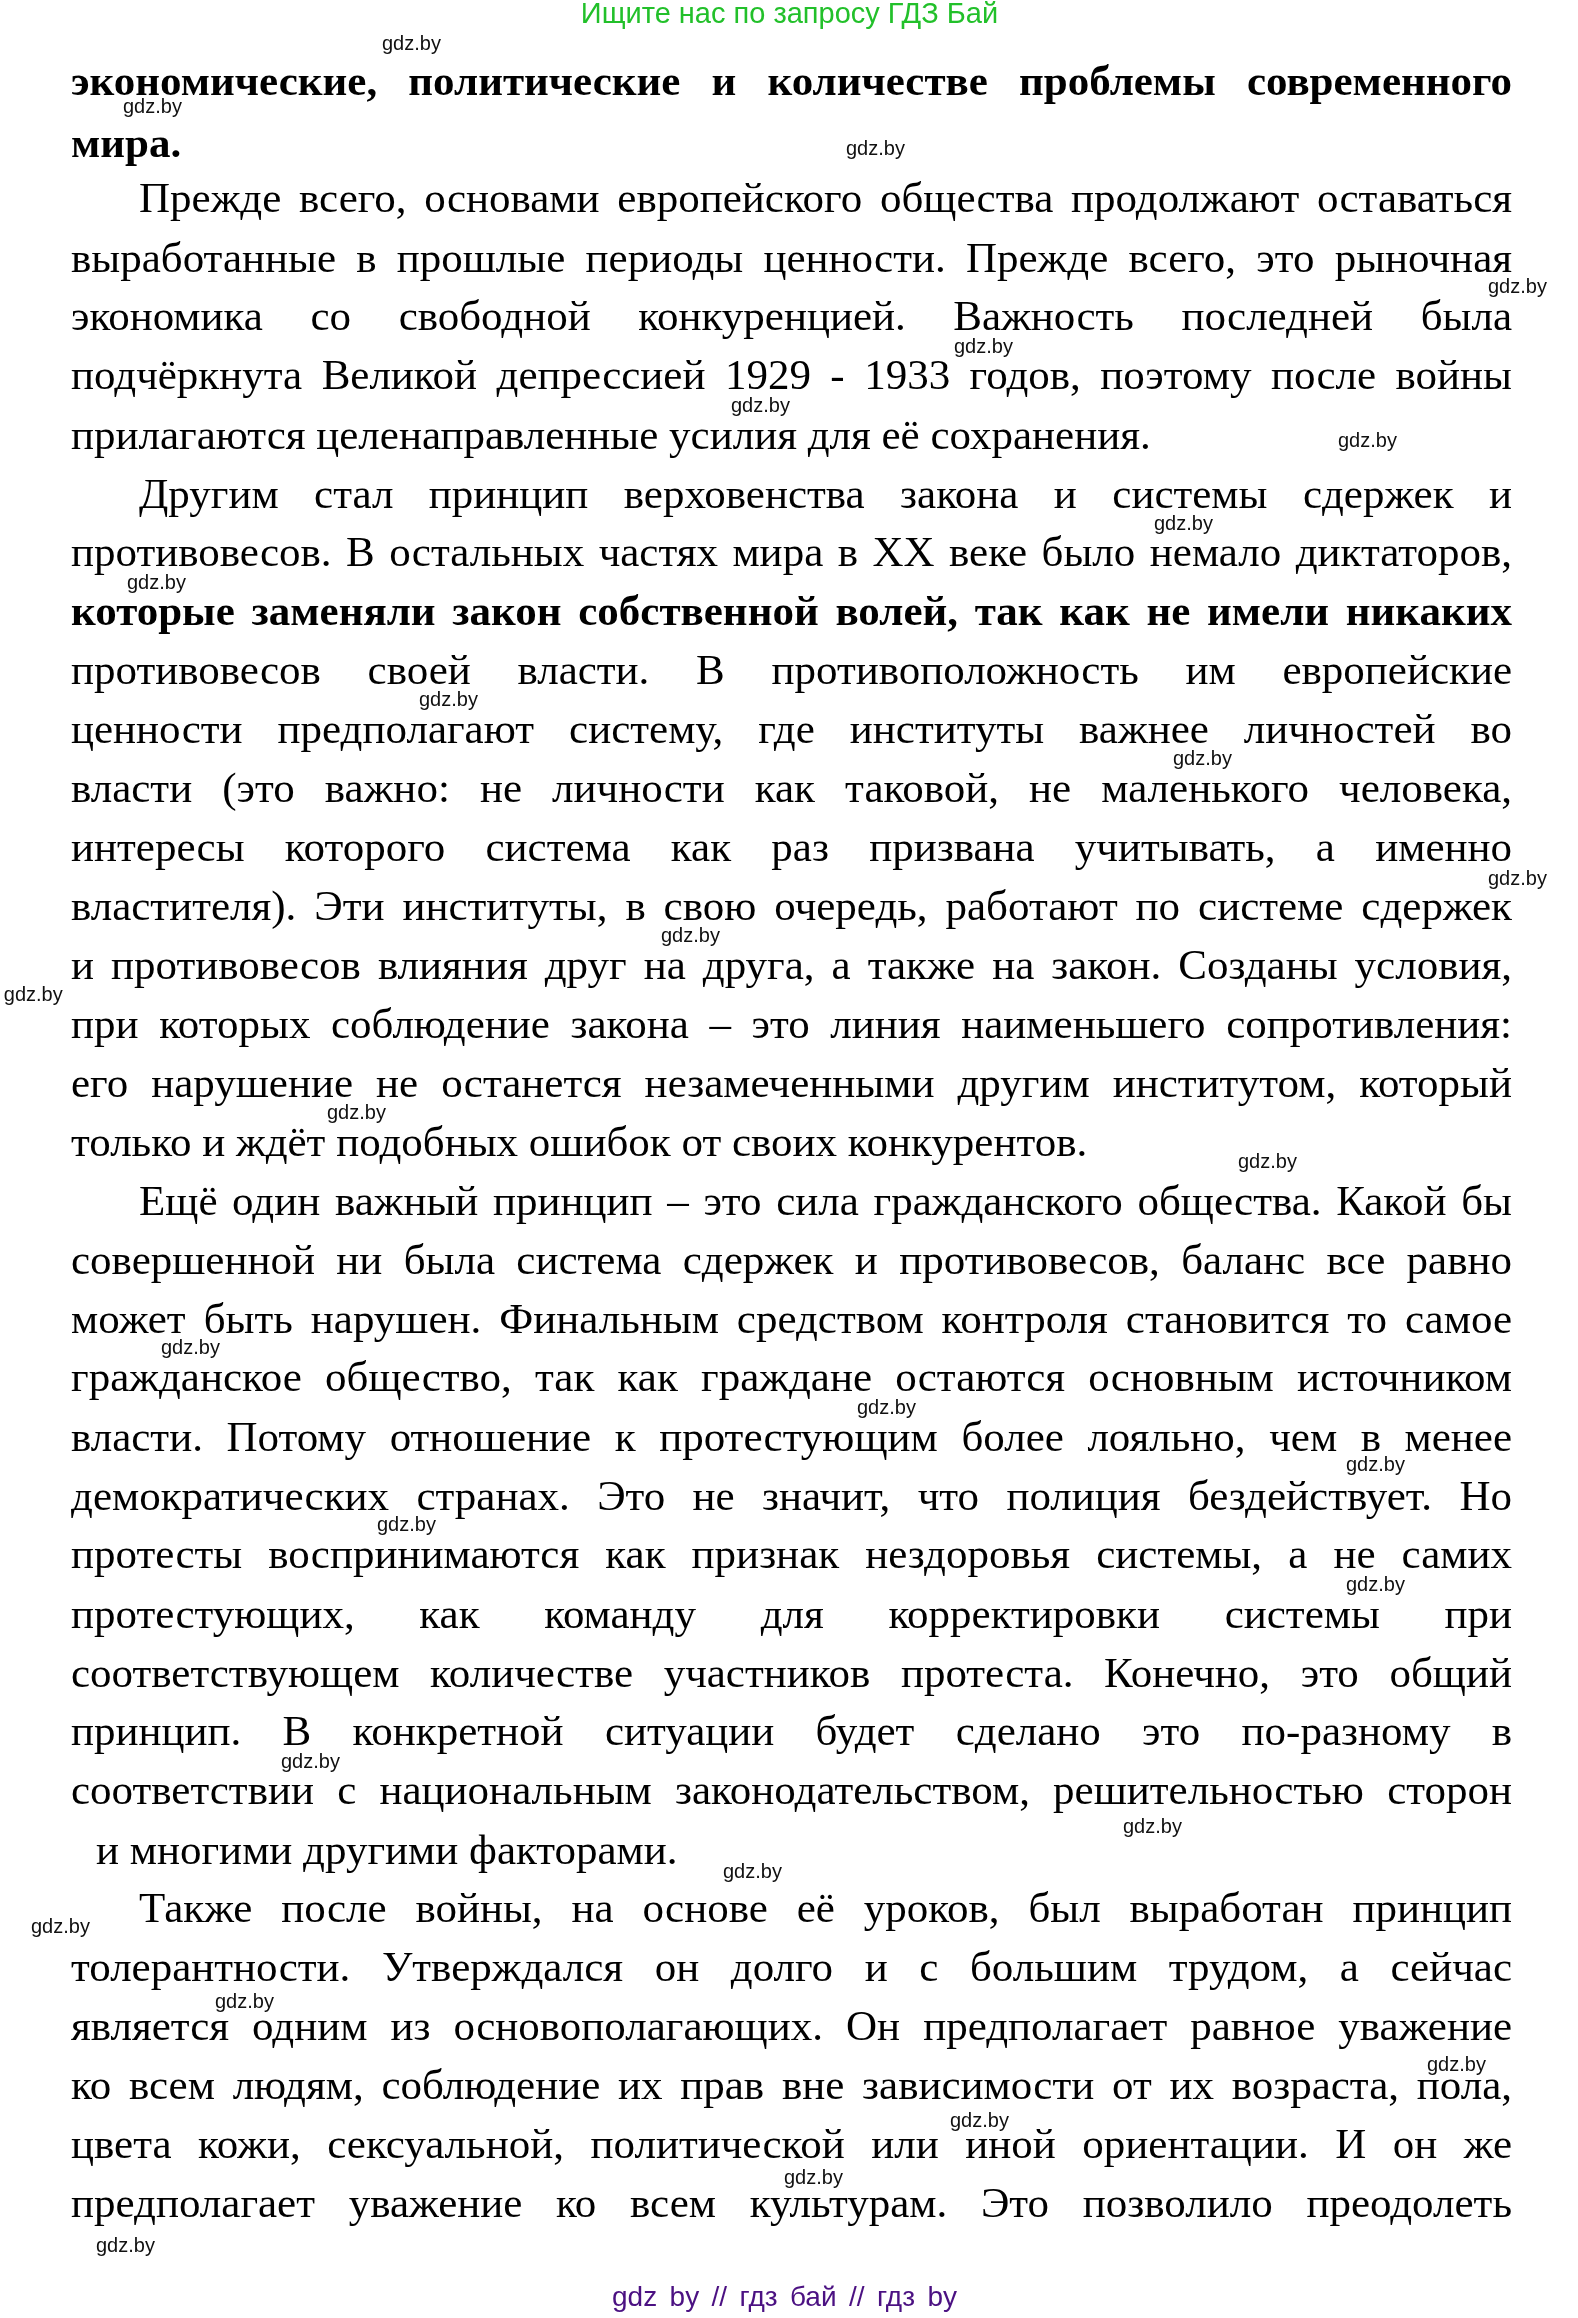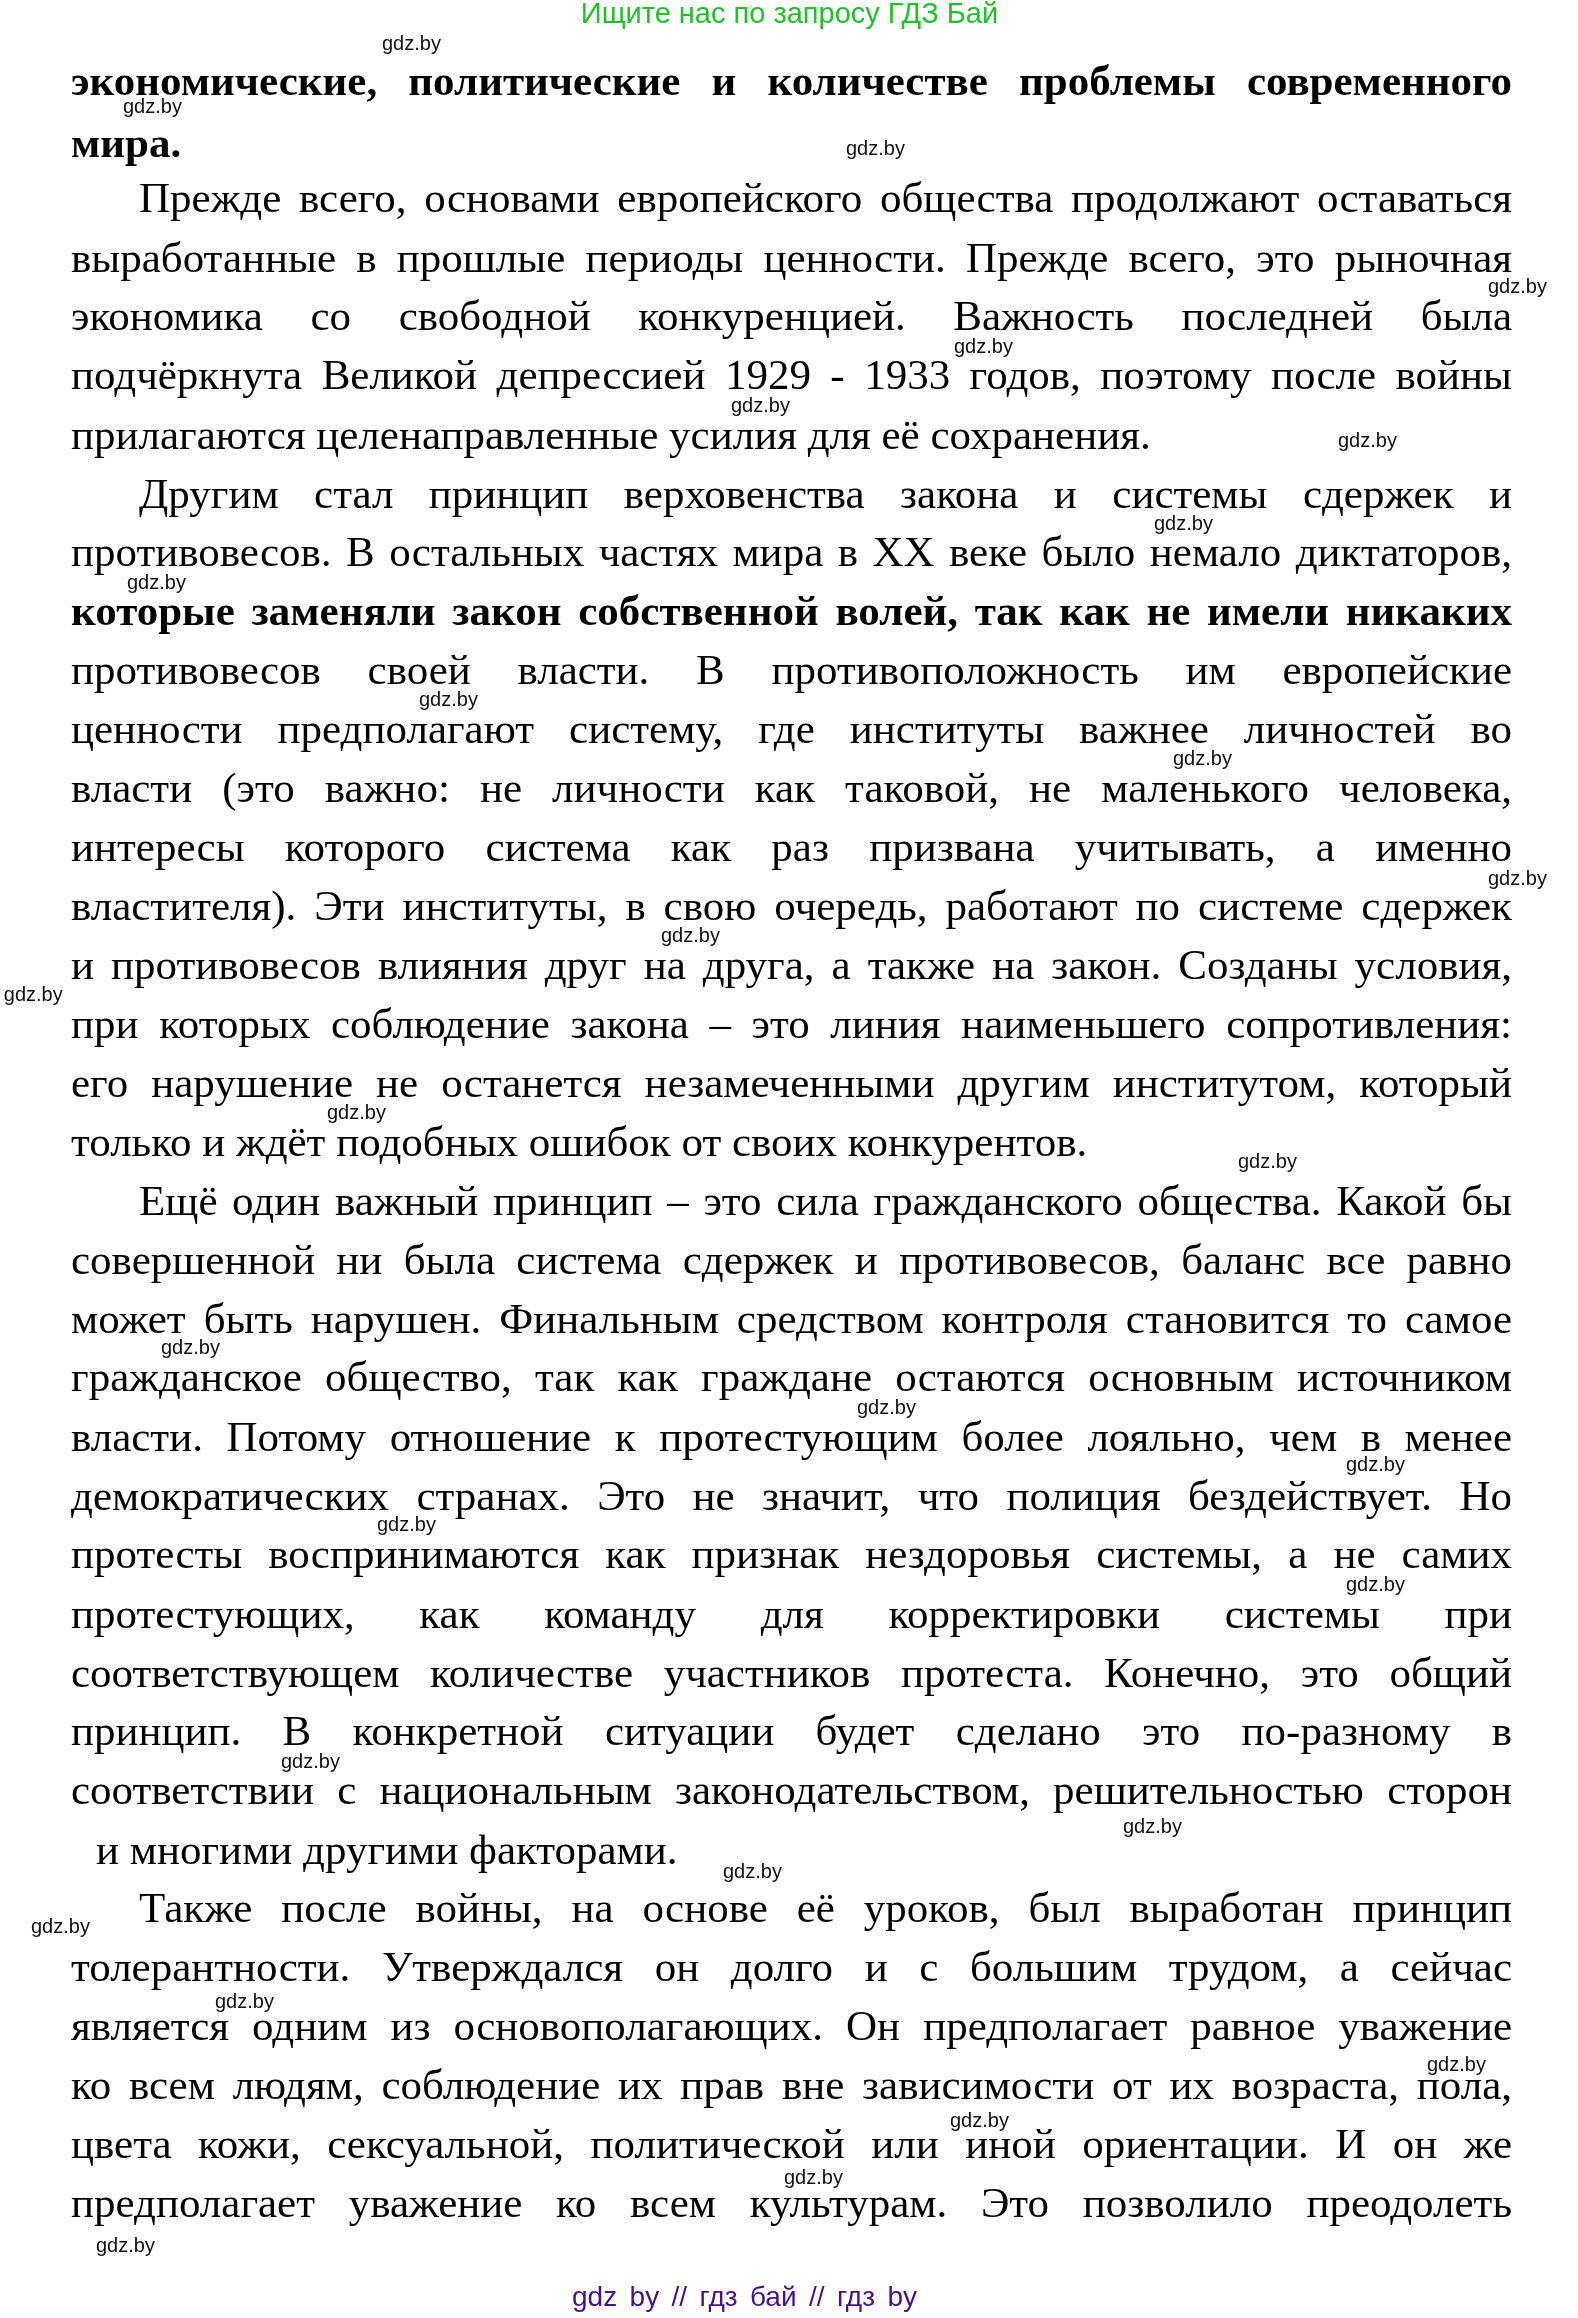--- a/index.html
+++ b/index.html
@@ -14,7 +14,7 @@
   .line.bold { font-weight:bold; }
   .wm { position:absolute; font-family:"Liberation Sans", sans-serif; font-size:20px; color:#111; }
   .ftr { position:absolute; left:0; width:1489px; top:2281px; text-align:center;
-         font-family:"Liberation Sans", sans-serif; font-size:28px; color:#4b1182; word-spacing:4.6px; }
+         font-family:"Liberation Sans", sans-serif; font-size:28px; color:#4b1182; word-spacing:4.6px;padding-left:40px; }
 </style>
 </head>
 <body>

